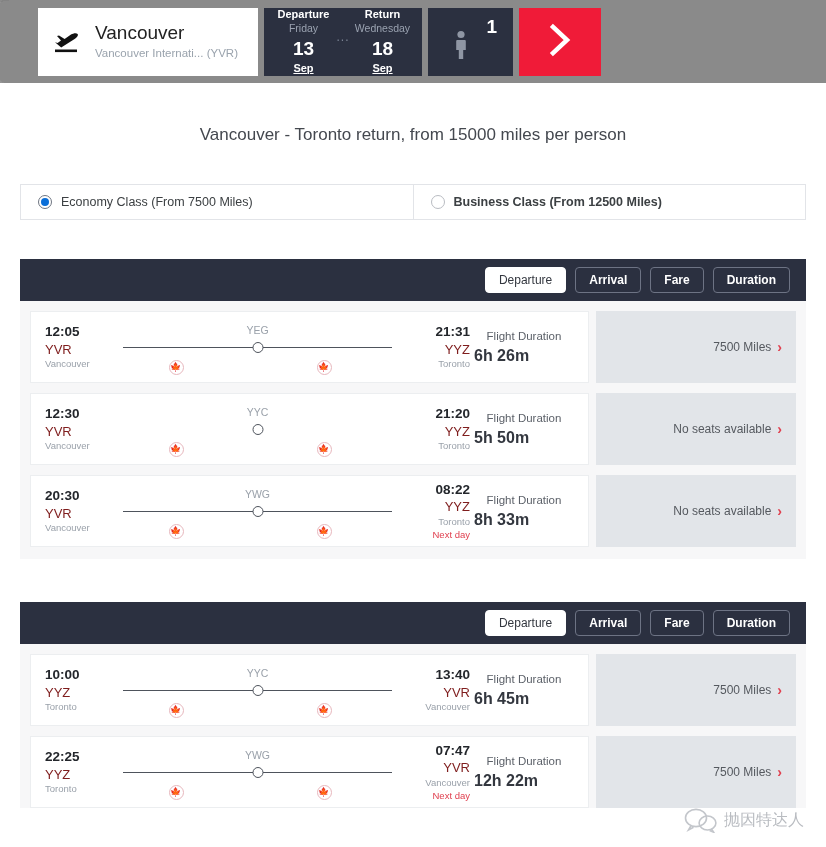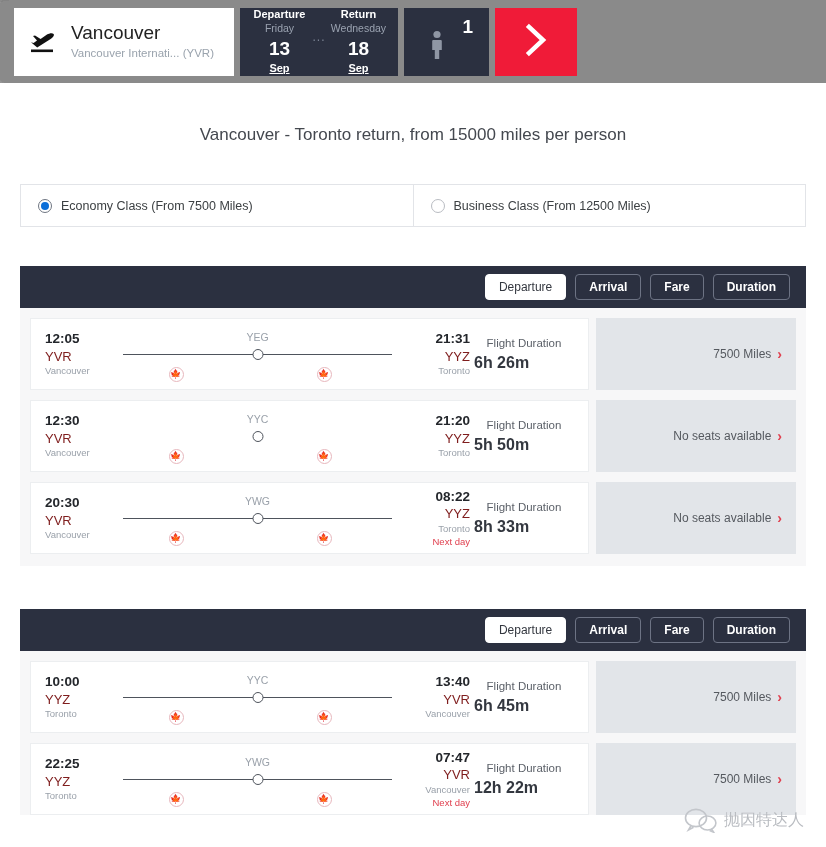--- a/index.html
+++ b/index.html
@@ -33,7 +33,7 @@
     padding: 0 14px;
     gap: 13px;
   }
-  .city-card.vancouver { width: 220px; }
+  .city-card.vancouver { width: 220px; margin-left: 24px; }
   .city-card.toronto   { width: 215px; }
   .city-icon { flex: 0 0 auto; color: #111; display: flex; align-items: center; }
   .city-text { min-width: 0; }

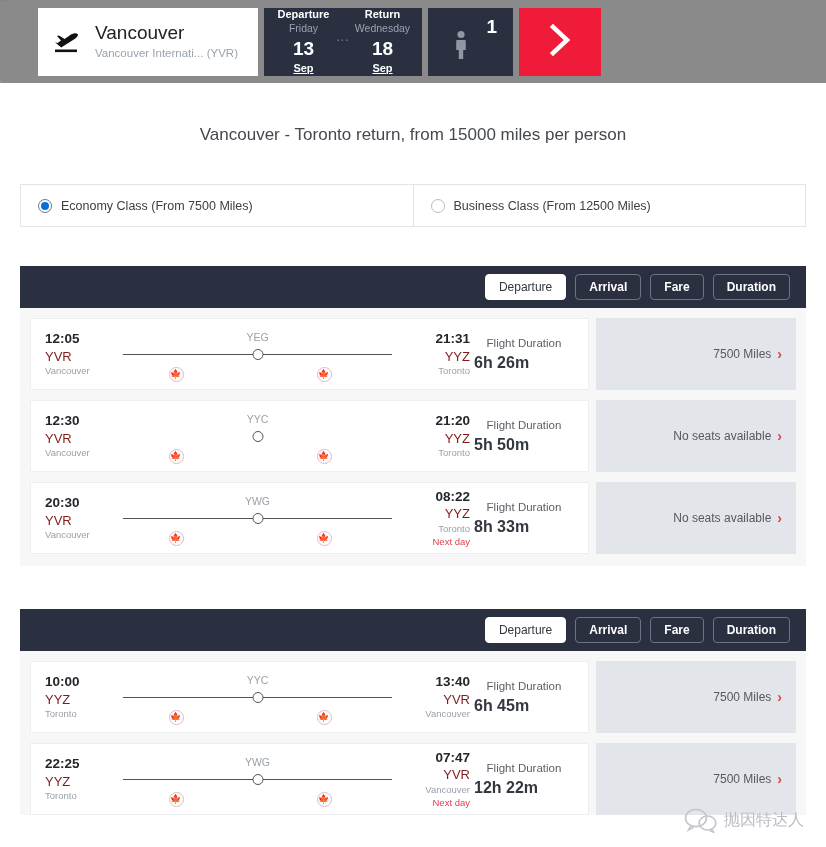--- a/index.html
+++ b/index.html
@@ -88,7 +88,7 @@
     border: 1px solid #e2e4e8;
     background: #fff;
     display: flex;
-    height: 43px;
+    height: 36px;
   }
   .class-option {
     flex: 1; display: flex; align-items: center; gap: 9px;

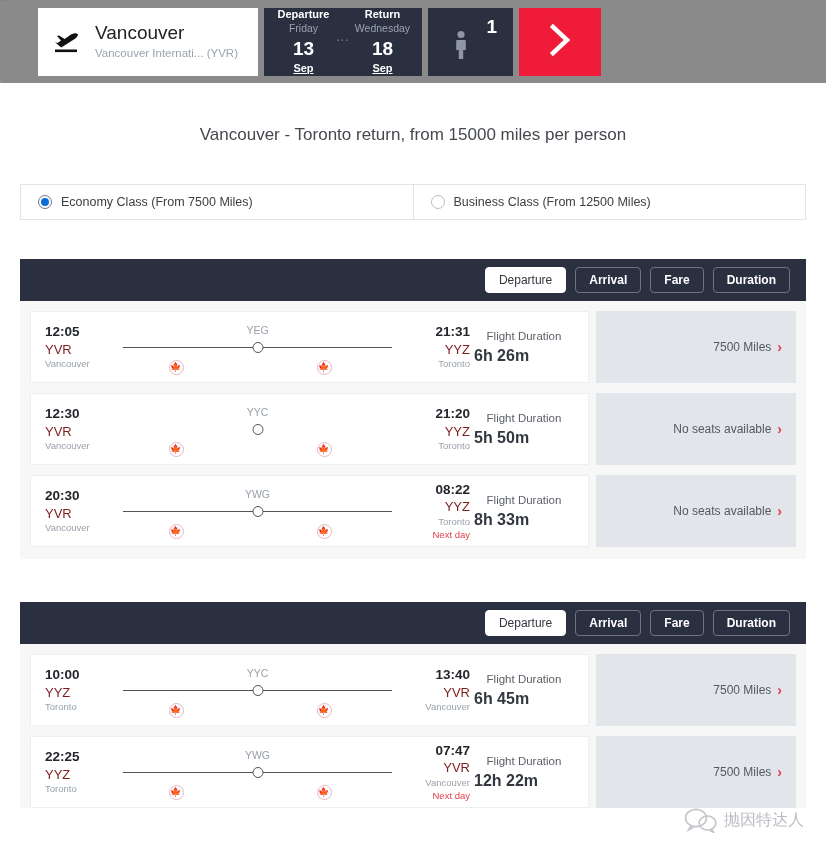--- a/index.html
+++ b/index.html
@@ -94,7 +94,7 @@
     flex: 1; display: flex; align-items: center; gap: 9px;
     padding: 0 17px; cursor: pointer; font-size: 12.5px; color: #3c4043;
   }
-  .class-option + .class-option { border-left: 1px solid #e2e4e8; }
+  .class-option + .class-option { border-left: 1px solid #e2e4e8; font-weight: bold; }
   .radio {
     width: 14px; height: 14px; border-radius: 50%;
     border: 1px solid #b9bcc2; background: #fff;

